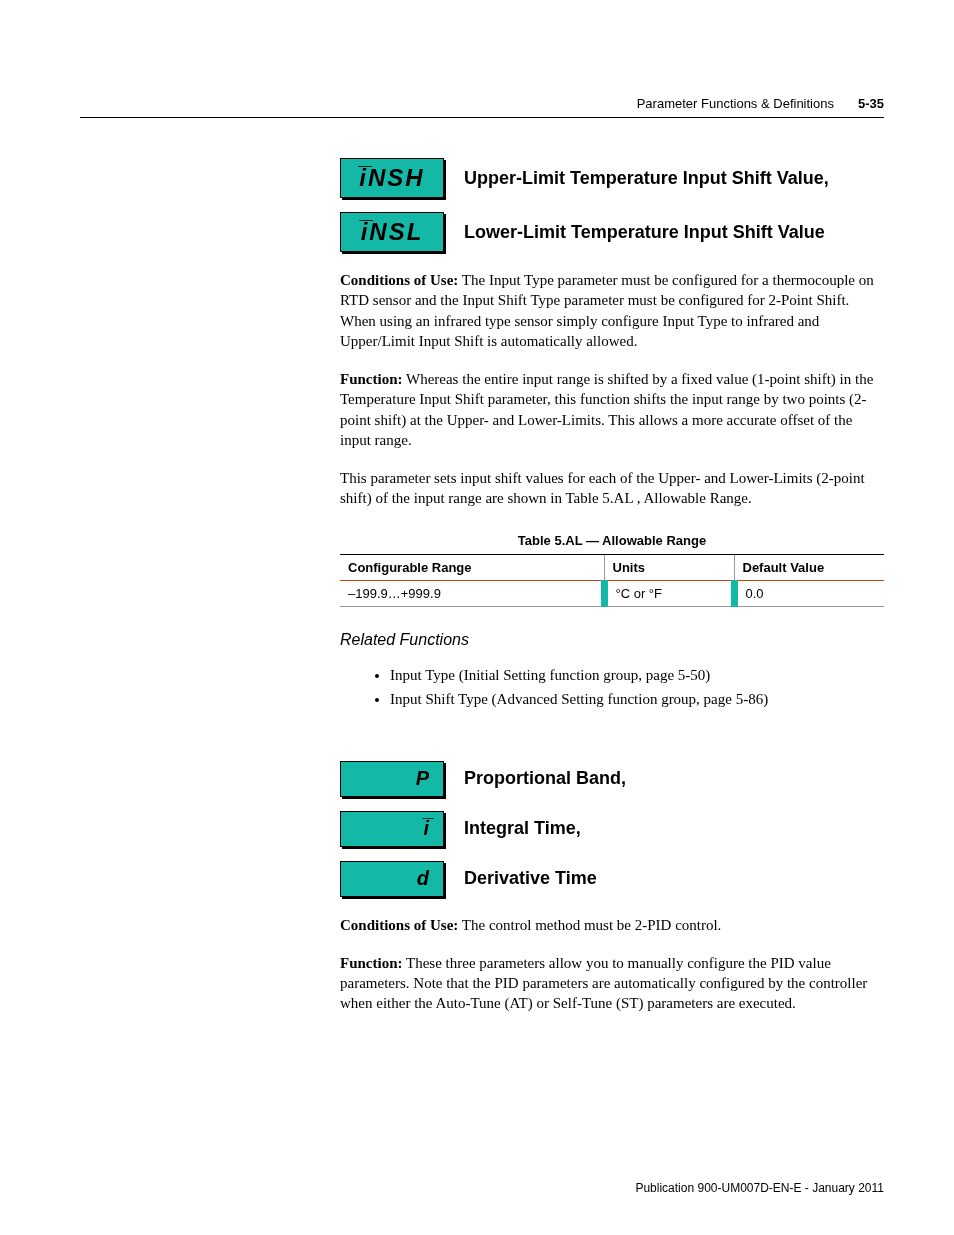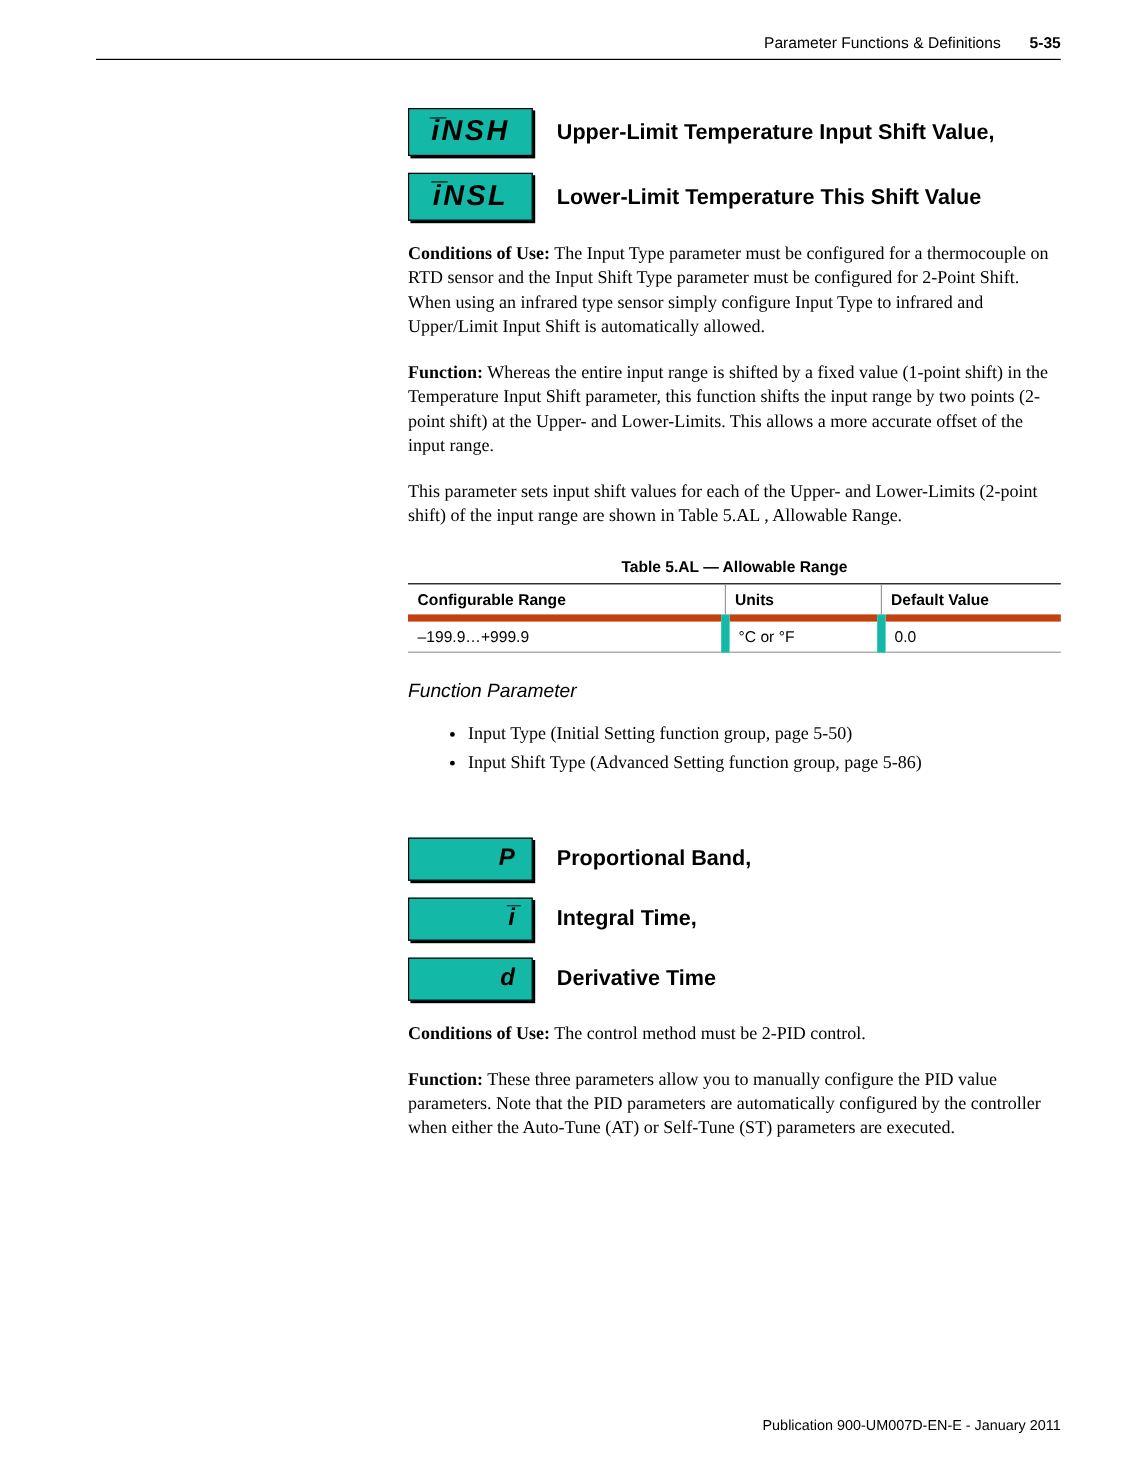--- a/index.html
+++ b/index.html
@@ -12,7 +12,7 @@
     position: relative;
   }
   .page {
-    padding: 28px 70px 40px 80px;
+    padding: 96px 70px 40px 80px;
   }
   .header-line {
     border-bottom: 1.5px solid #000;

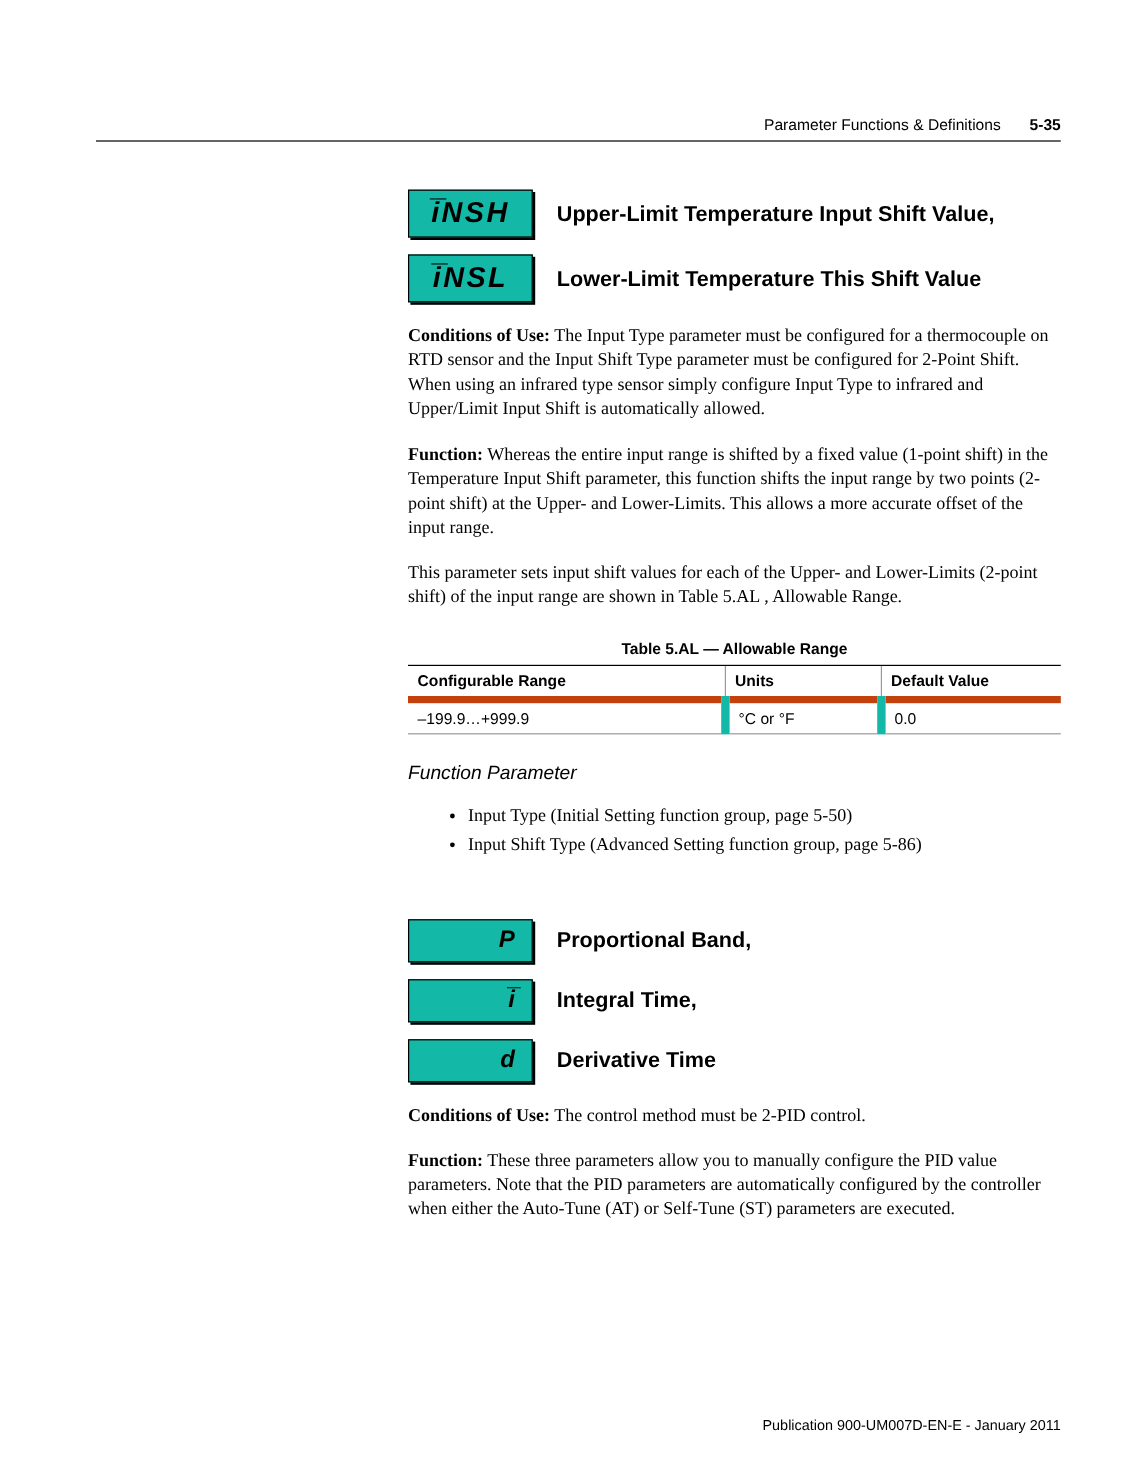--- a/index.html
+++ b/index.html
@@ -147,7 +147,7 @@
       <div class="display-box">
           <span class="seg">i̅NSL</span>
         </div>
-      <div class="param-title">Lower-Limit Temperature This Shift Value</div>
+      <div class="param-title">Lower-Limit Temperature Input Shift Value</div>
     </div>
 
     <p class="body-text">

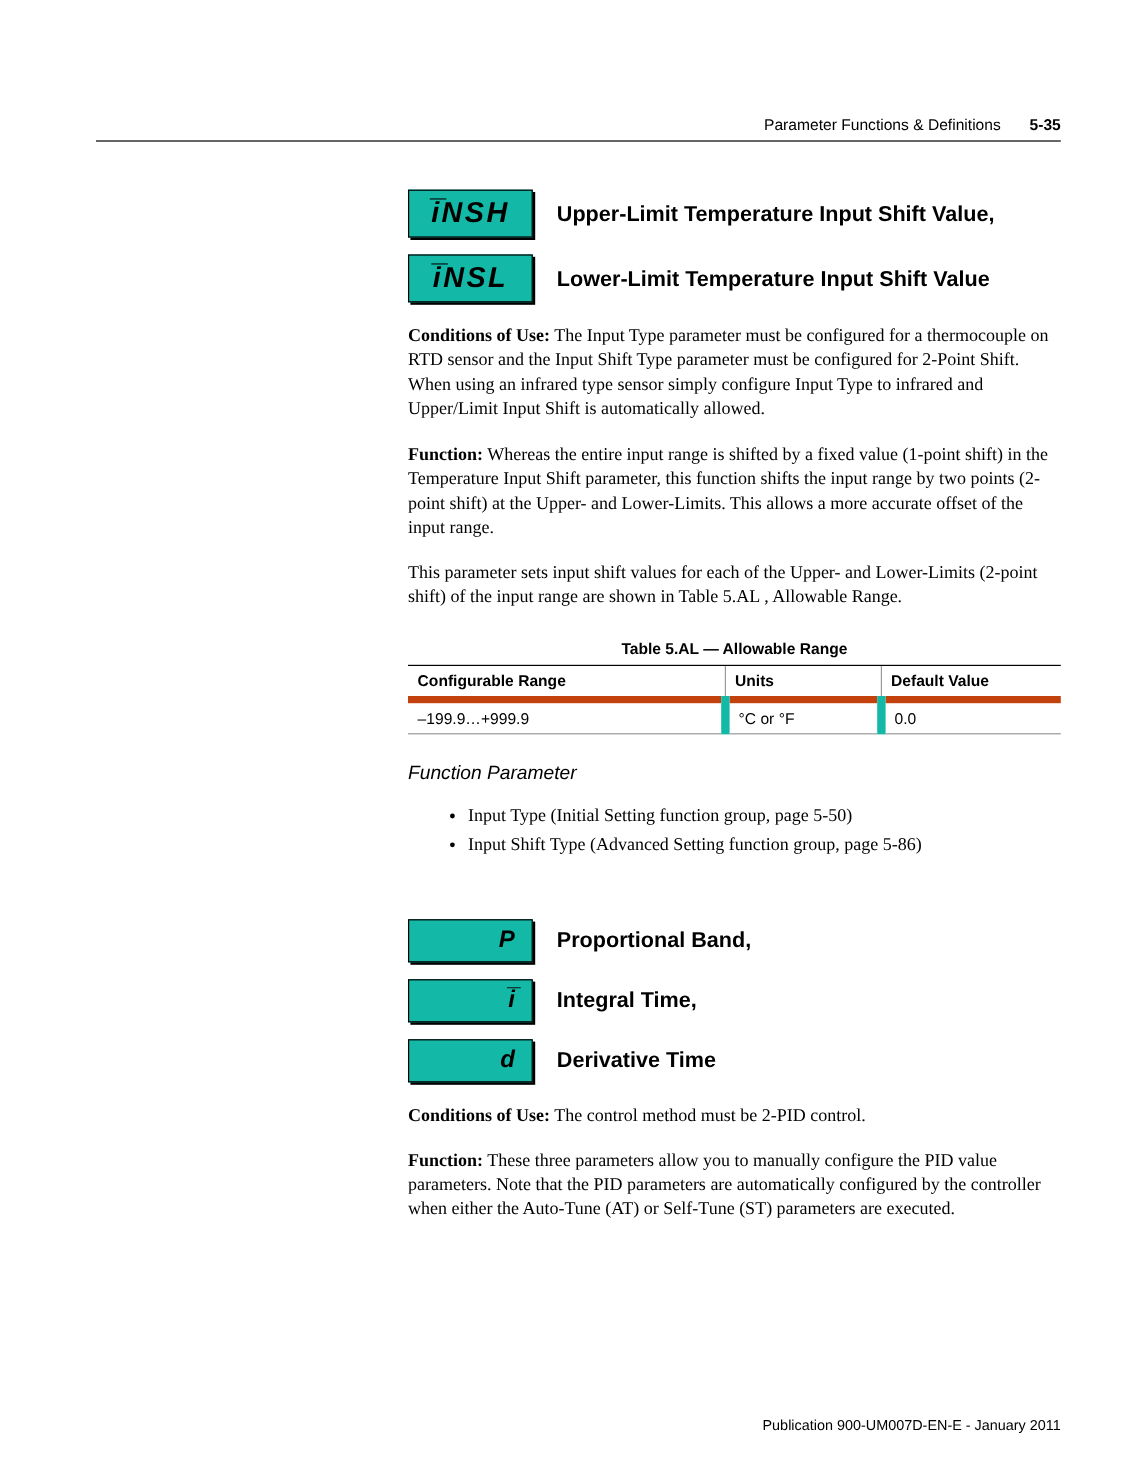--- a/index.html
+++ b/index.html
@@ -86,7 +86,7 @@
   table.data th {
     text-align: left;
     border-top: 1.5px solid #000;
-    border-bottom: 6px solid #c2410c;
+    border-bottom: 1px solid #c2410c;
     border-left: 1px solid #999;
     padding: 5px 8px;
     font-weight: bold;

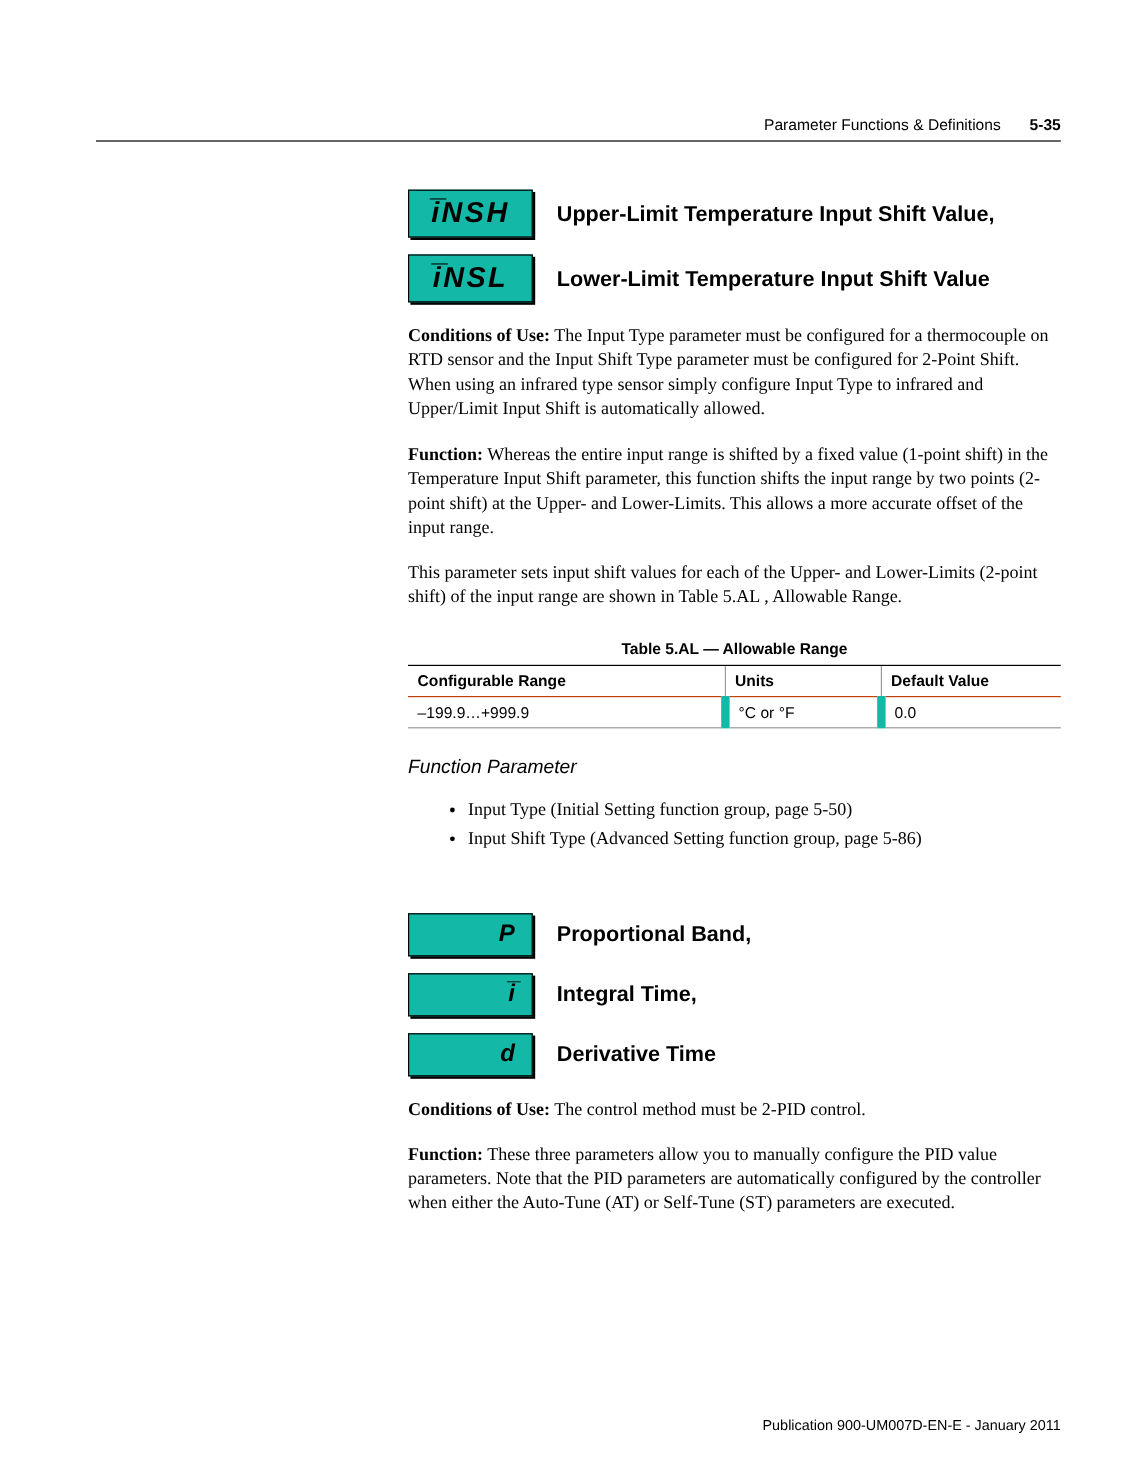--- a/index.html
+++ b/index.html
@@ -178,7 +178,7 @@
       </tbody>
     </table>
 
-    <div class="related-heading">Function Parameter</div>
+    <div class="related-heading">Related Functions</div>
     <ul class="related">
       <li>Input Type (Initial Setting function group, page 5-50)</li>
       <li>Input Shift Type (Advanced Setting function group, page 5-86)</li>

